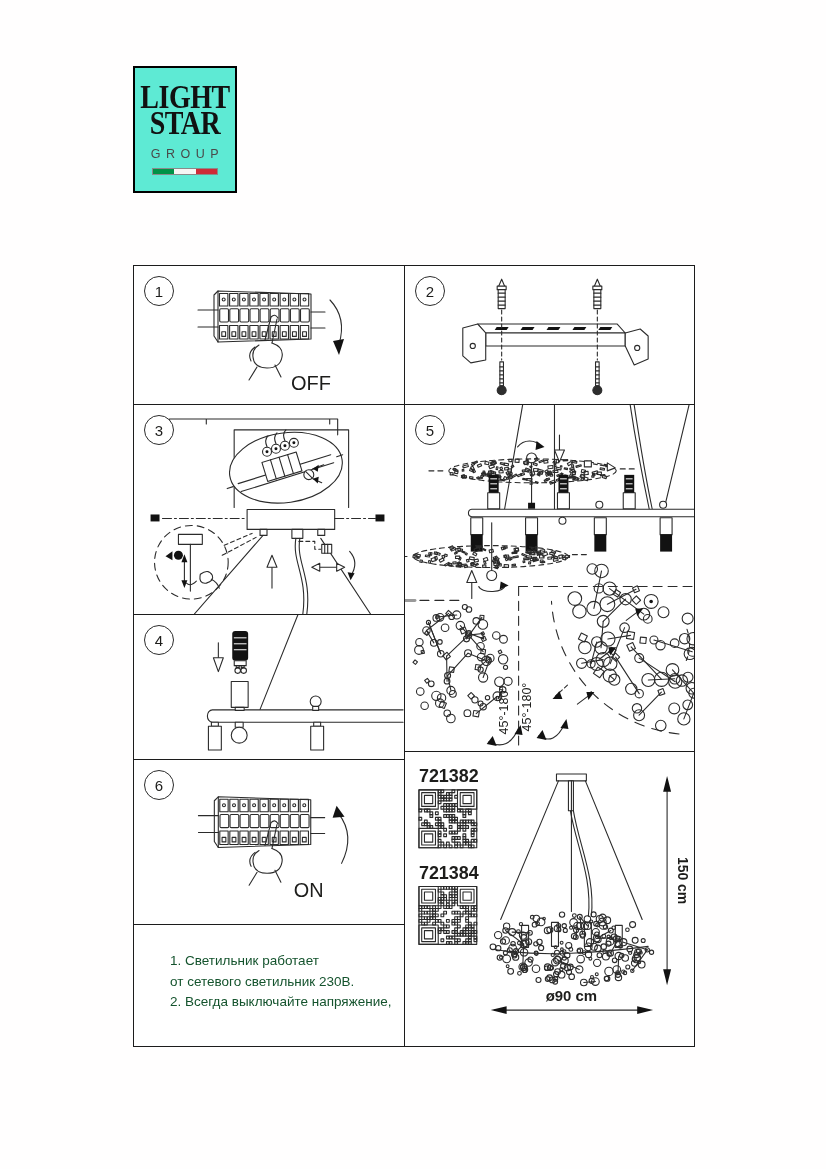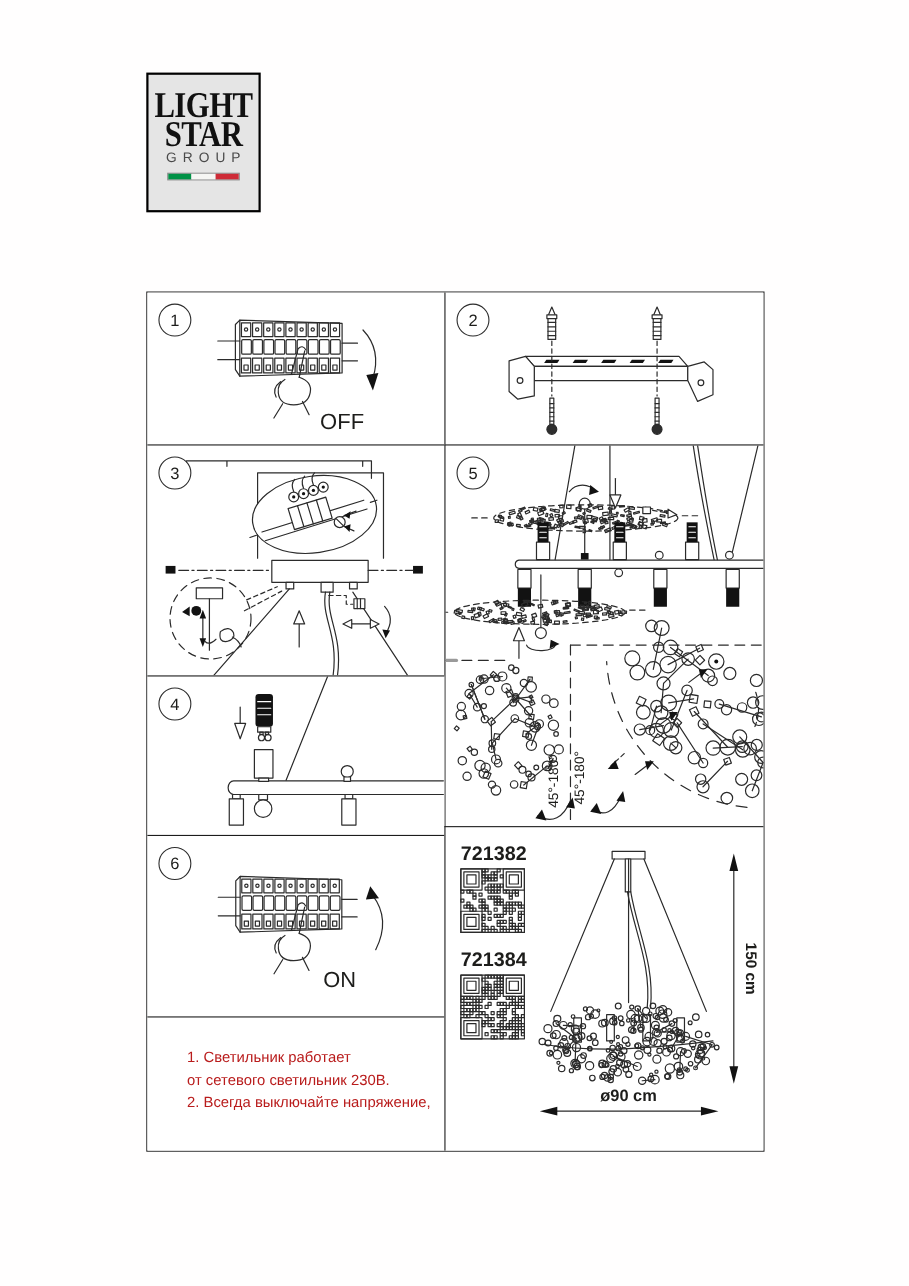--- a/index.html
+++ b/index.html
@@ -7,7 +7,7 @@
   .page{position:absolute;inset:0;background:#fffefe;}
 
   
-  .logo{position:absolute;left:133px;top:66px;width:104px;height:127px;border:2px solid #000;background:#e5e5e5;text-align:center;box-sizing:border-box;}
+  .logo{position:absolute;left:133px;top:66px;width:104px;height:127px;border:2px solid #000;background:#5eead4;text-align:center;box-sizing:border-box;}
   .logo-word{font-family:"Liberation Serif",serif;font-weight:bold;font-size:28px;line-height:26px;letter-spacing:-.5px;transform:scaleY(1.18);color:#111;}
   .logo-word.first{margin-top:16px;}
   .logo-group{margin-top:0;font-size:12.5px;letter-spacing:5.5px;color:#4a4a4a;padding-left:5px;}

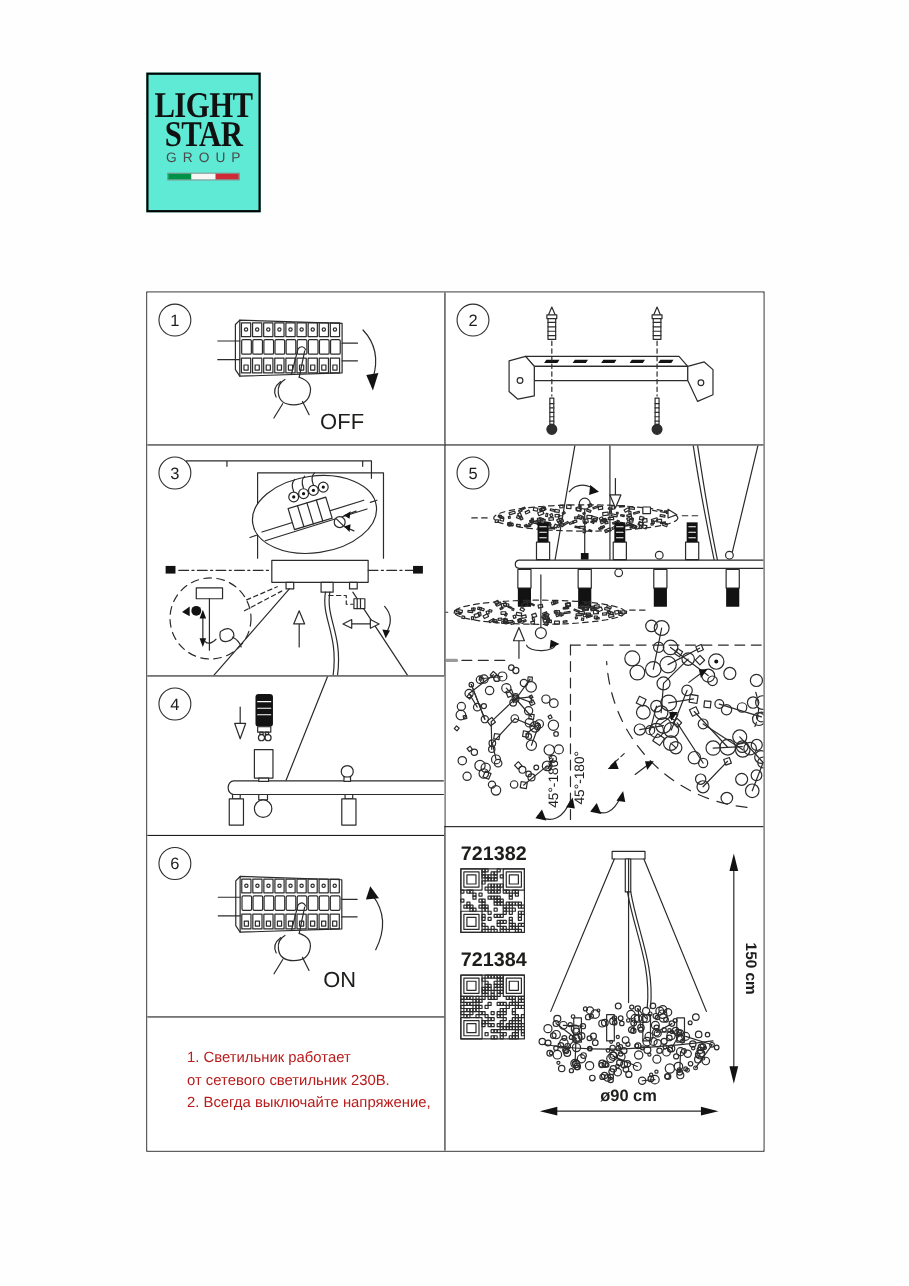--- a/index.html
+++ b/index.html
@@ -10,7 +10,7 @@
   .logo{position:absolute;left:133px;top:66px;width:104px;height:127px;border:2px solid #000;background:#5eead4;text-align:center;box-sizing:border-box;}
   .logo-word{font-family:"Liberation Serif",serif;font-weight:bold;font-size:28px;line-height:26px;letter-spacing:-.5px;transform:scaleY(1.18);color:#111;}
   .logo-word.first{margin-top:16px;}
-  .logo-group{margin-top:0;font-size:12.5px;letter-spacing:5.5px;color:#4a4a4a;padding-left:5px;}
+  .logo-group{margin-top:11px;font-size:12.5px;letter-spacing:5.5px;color:#4a4a4a;padding-left:5px;}
   .flag{width:66px;height:7px;margin:7px auto 0;display:flex;border:1px solid #8a8a8a;box-sizing:border-box;}
   .flag span{flex:1;height:100%;display:block;}
   .titles{position:absolute;right:129px;top:62px;text-align:right;}

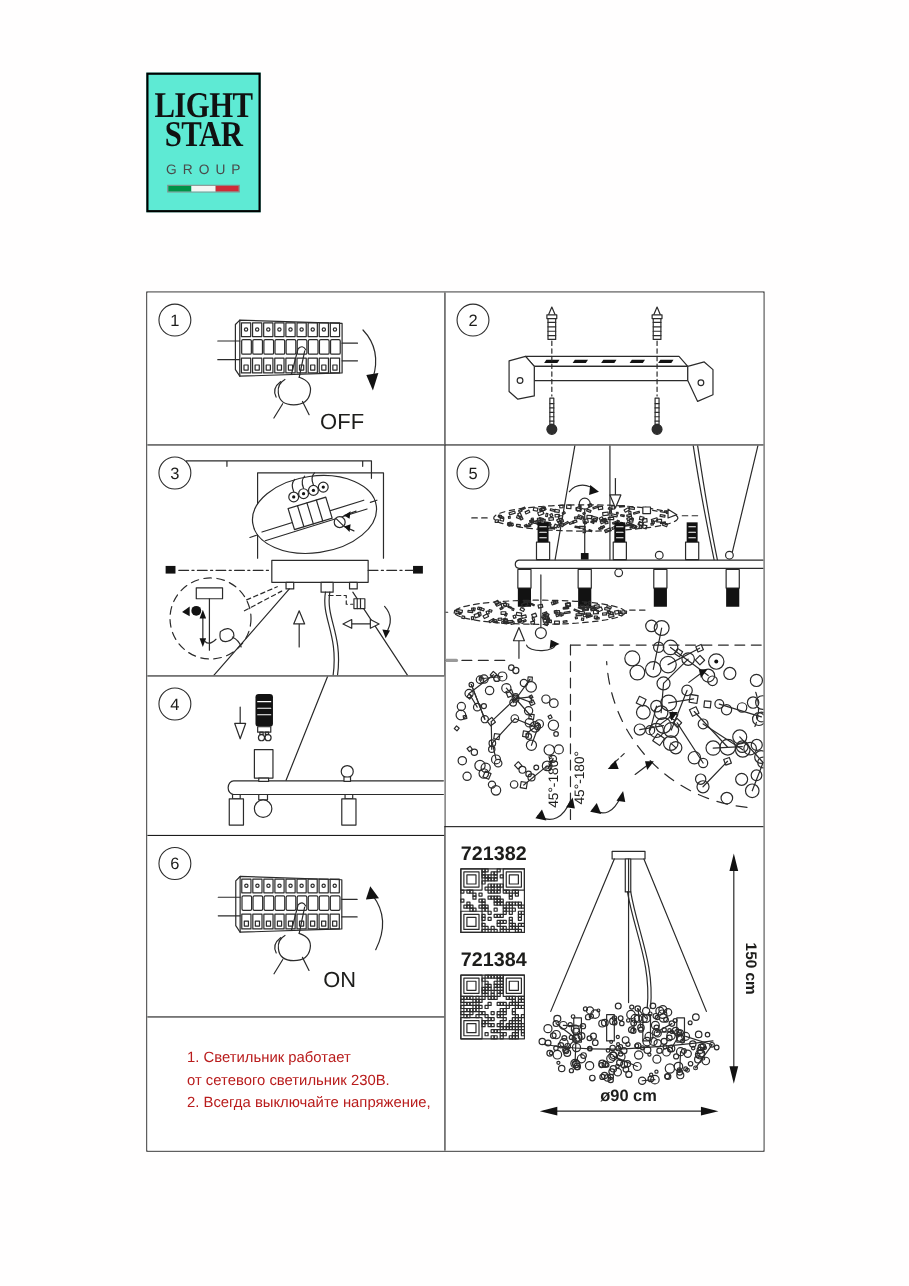--- a/index.html
+++ b/index.html
@@ -40,7 +40,7 @@
   .lbl-dimh{font-size:15px;font-weight:bold;}
 
   
-  .notes{position:absolute;left:36px;top:26px;font-size:13.5px;line-height:1.52;color:#b91c1c;}
+  .notes{position:absolute;left:36px;top:26px;font-size:13.5px;line-height:1.52;color:#14532d;}
 </style>
 </head>
 <body>

